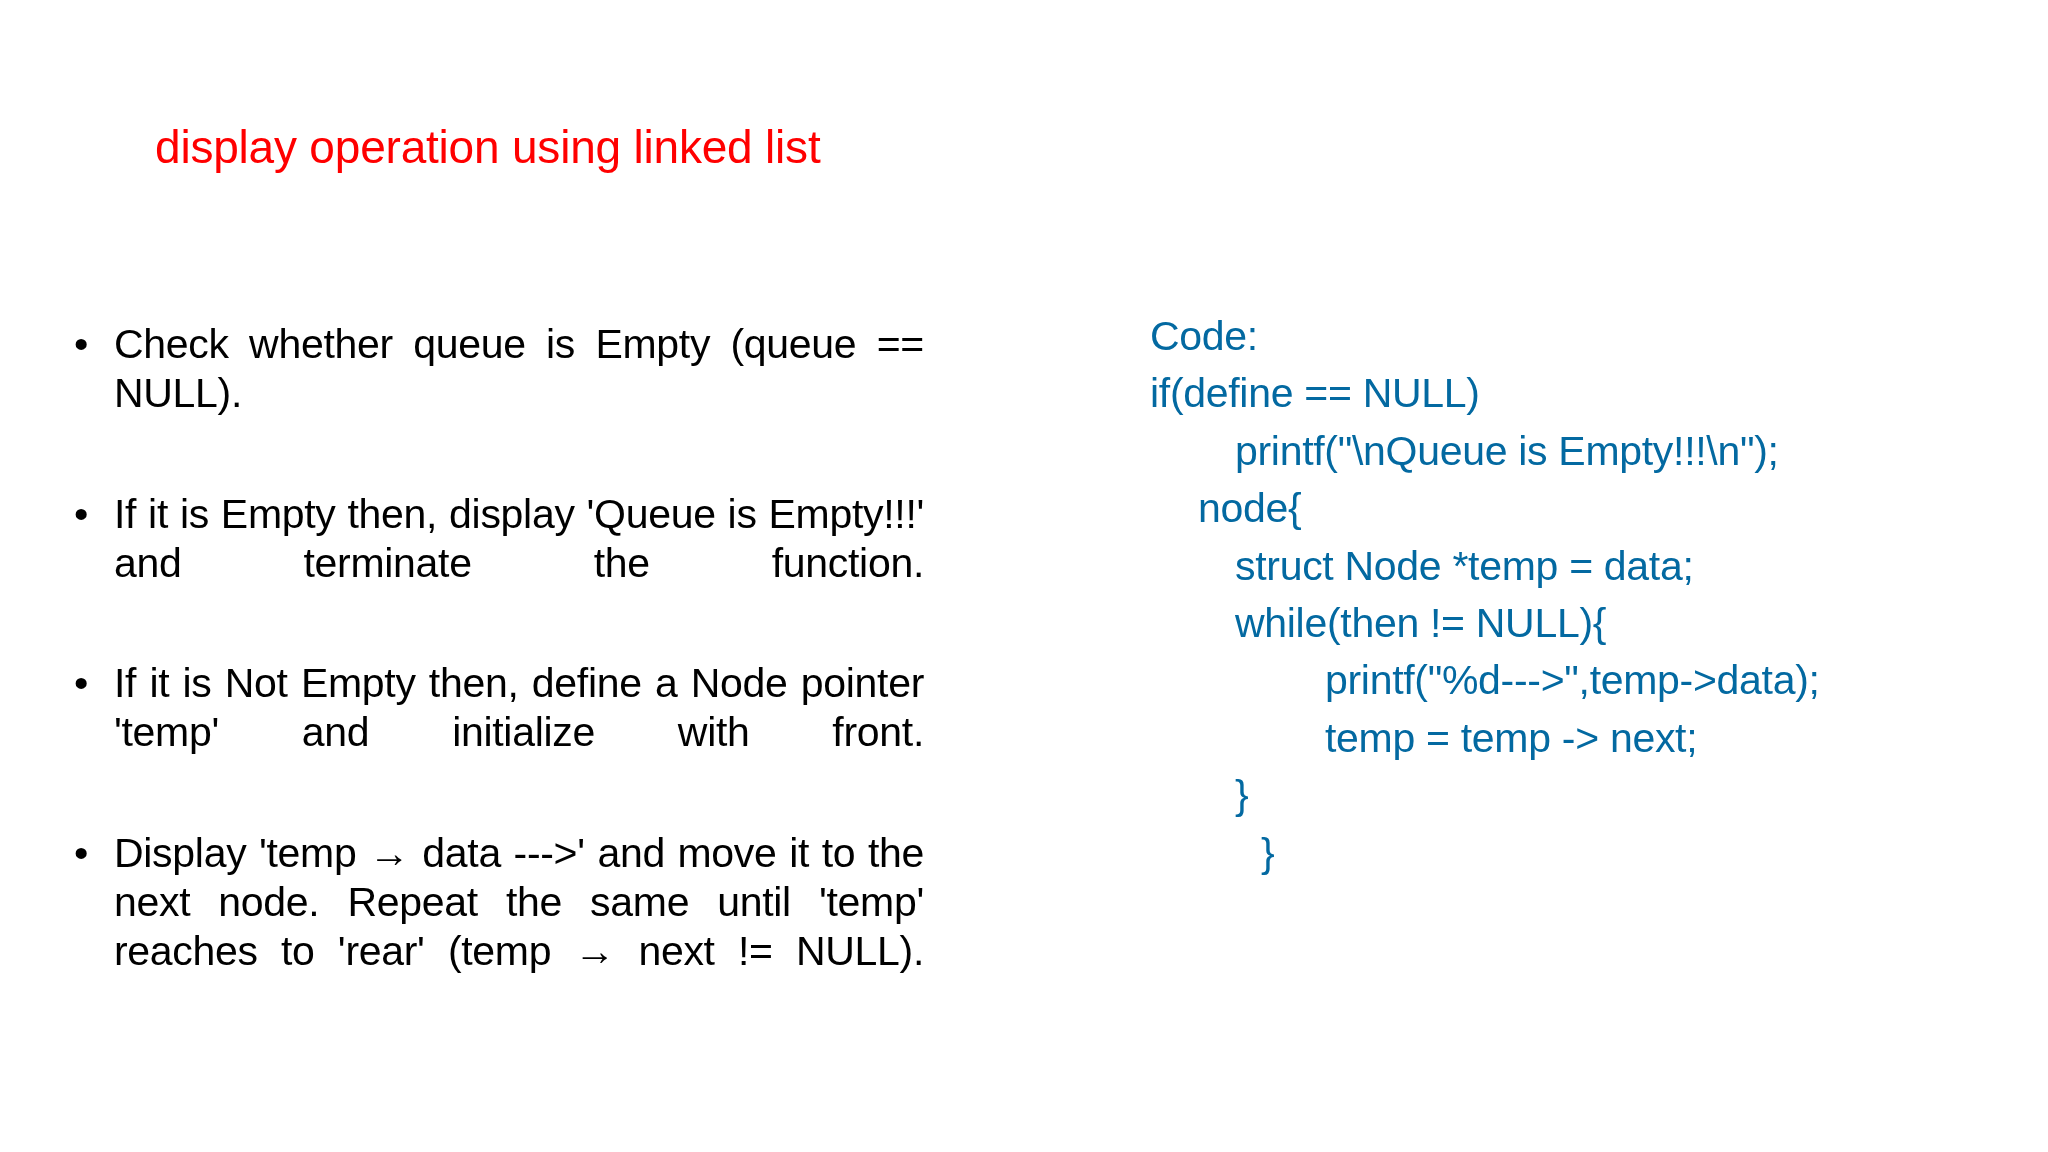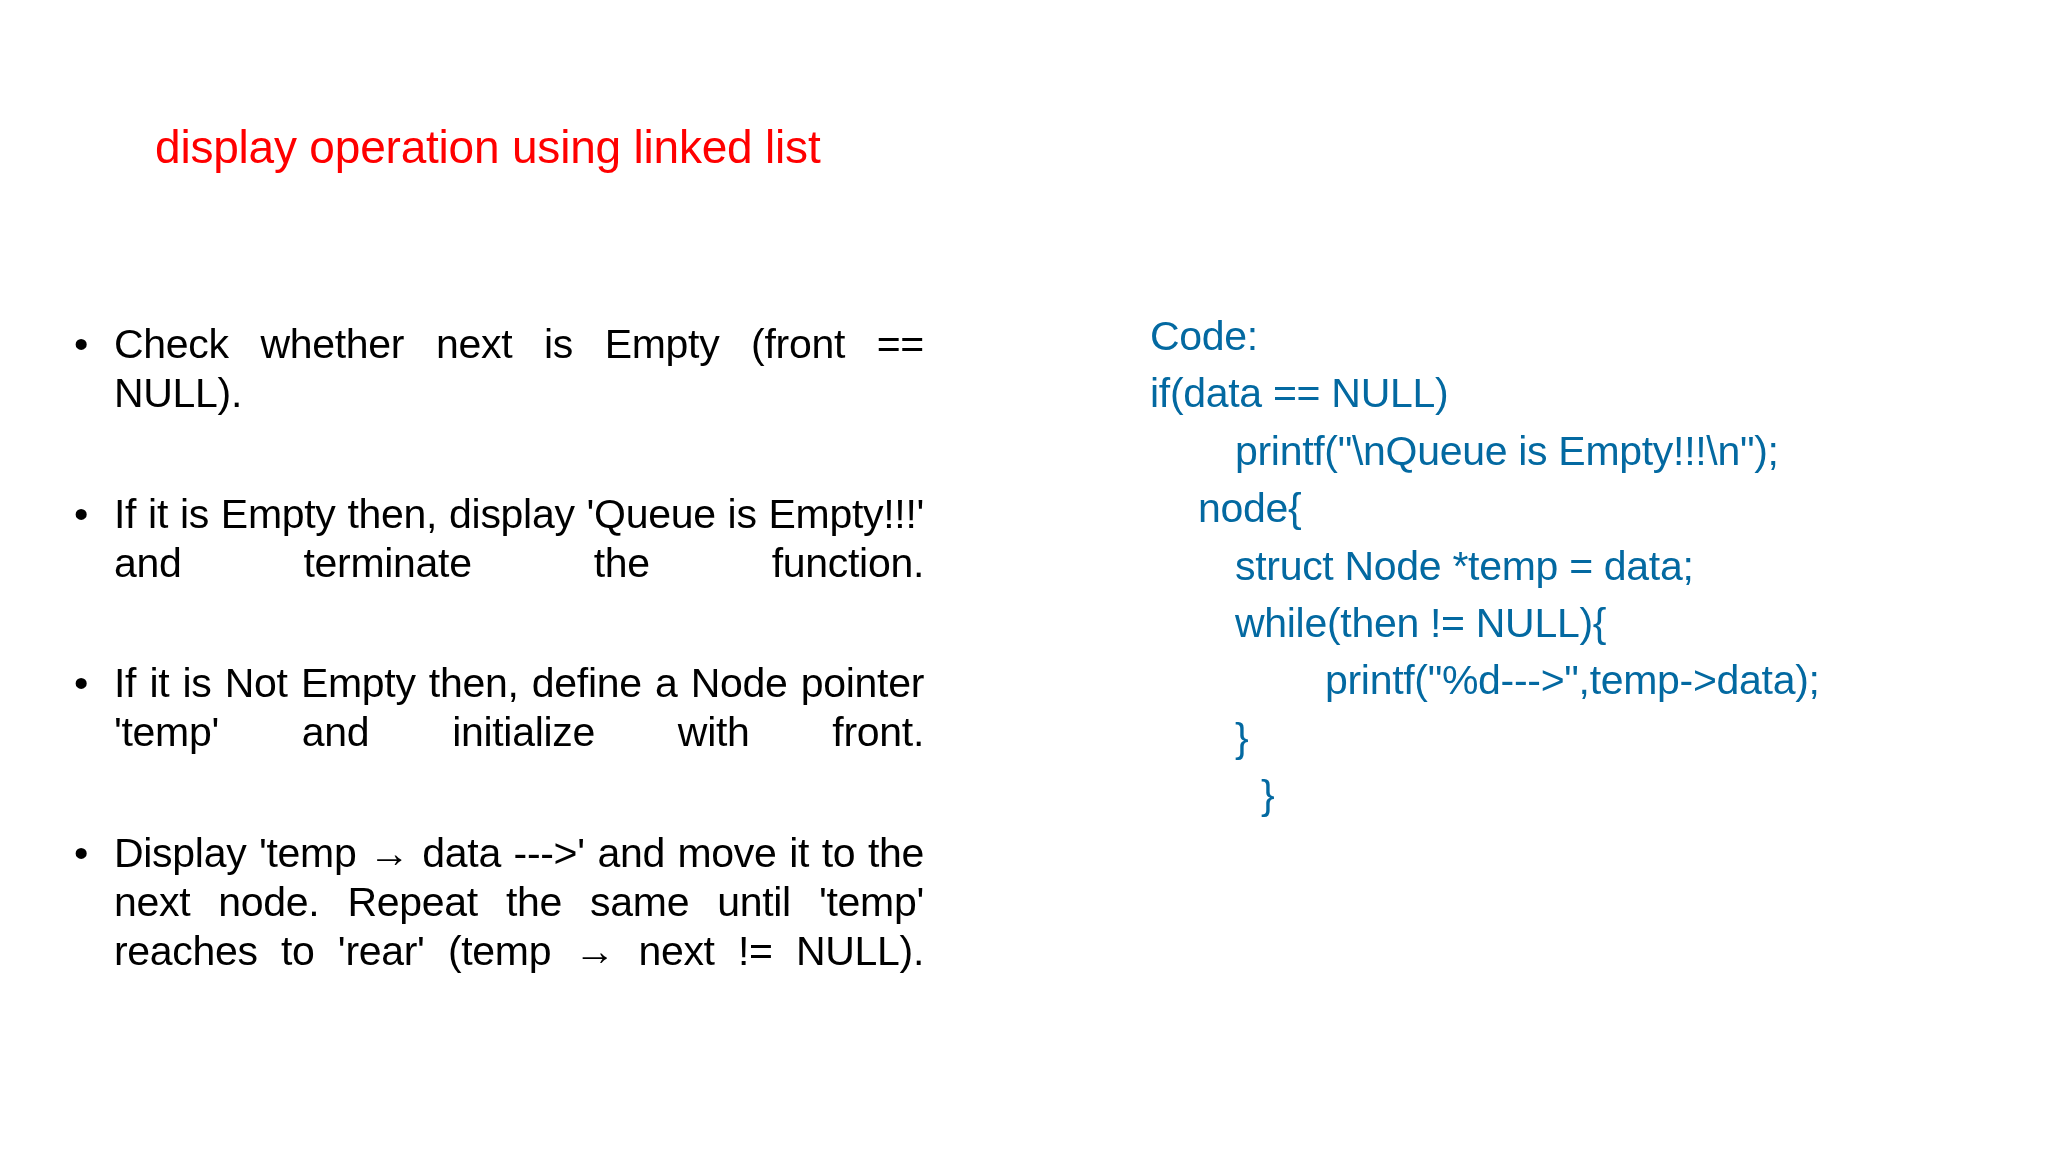--- a/index.html
+++ b/index.html
@@ -119,7 +119,7 @@
 
     <div class="bullet-item">
       <span class="bullet-marker">•</span>
-      <span class="bullet-text">Check whether next is Empty (front == NULL).</span>
+      <span class="bullet-text">Check whether queue is Empty (queue == NULL).</span>
     </div>
 
     <div class="bullet-item">

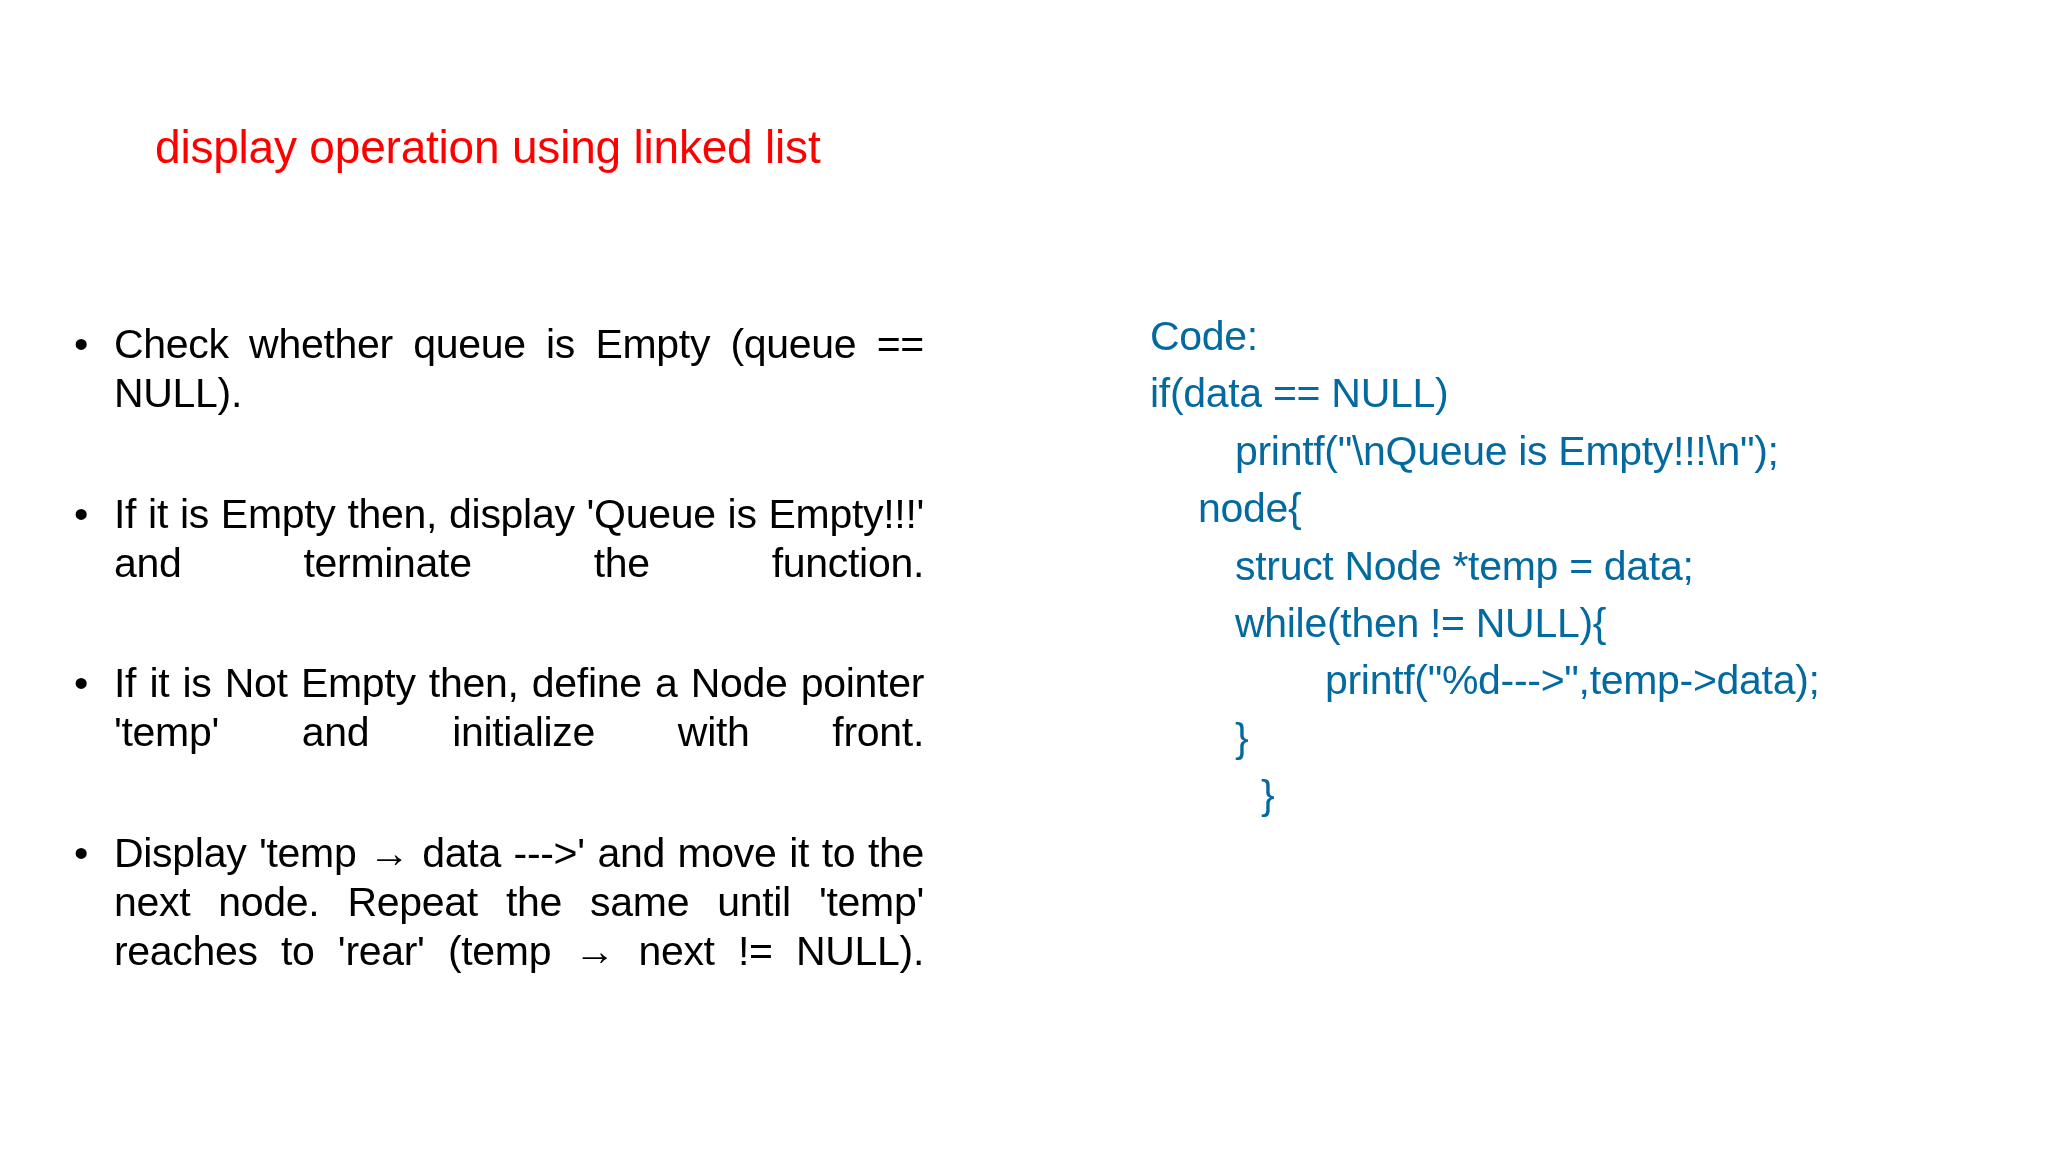--- a/index.html
+++ b/index.html
@@ -141,7 +141,7 @@
 
   <div class="code-column">
     <span class="code-line ind-0">Code:</span>
-    <span class="code-line ind-0">if(data == NULL)</span>
+    <span class="code-line ind-0">if(define == NULL)</span>
     <span class="code-line ind-2">printf("\nQueue is Empty!!!\n");</span>
     <span class="code-line ind-05">node{</span>
     <span class="code-line ind-2">struct Node *temp = data;</span>

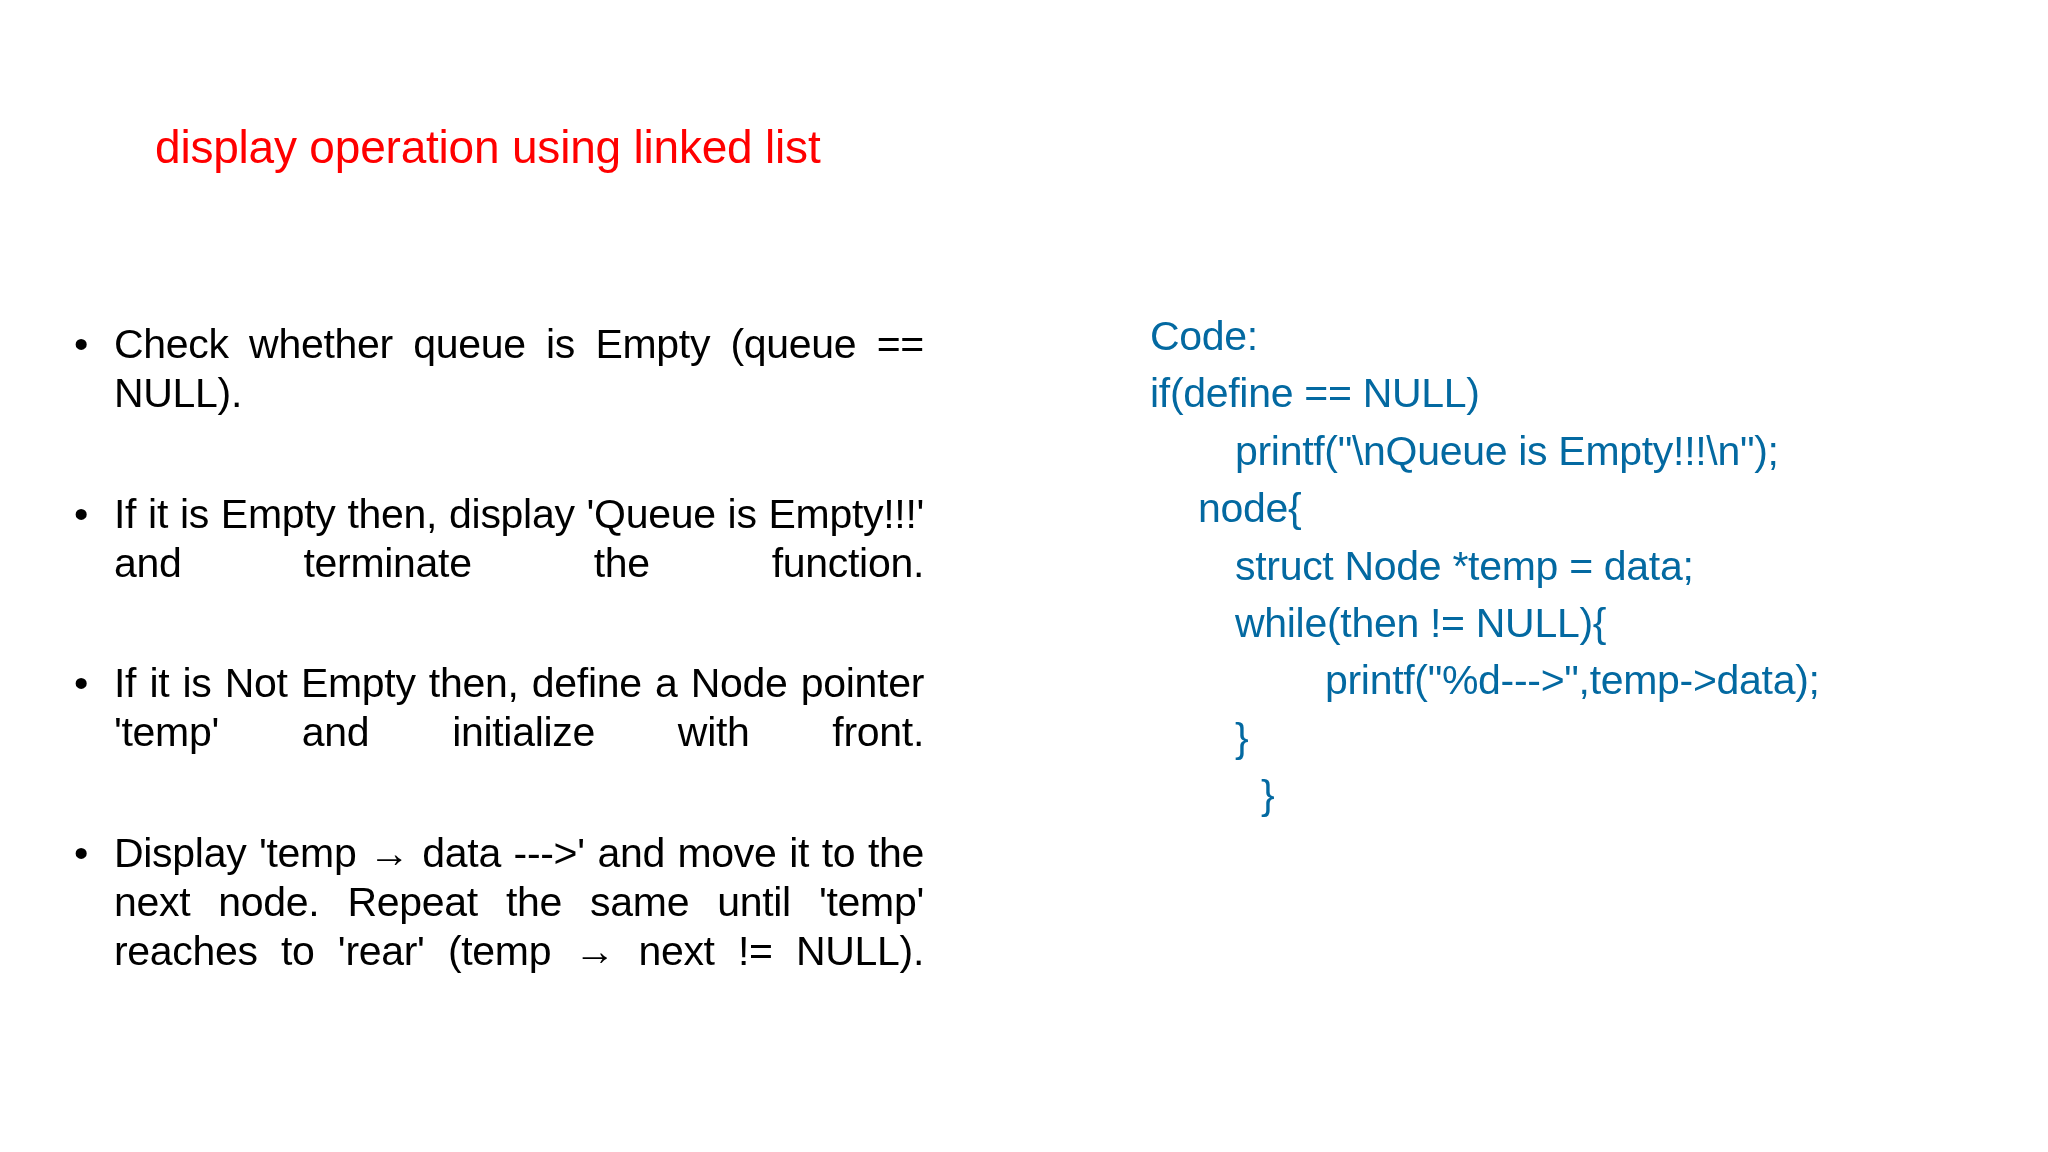--- a/index.html
+++ b/index.html
@@ -147,6 +147,7 @@
     <span class="code-line ind-2">struct Node *temp = data;</span>
     <span class="code-line ind-2">while(then != NULL){</span>
     <span class="code-line ind-3">printf("%d---&gt;",temp-&gt;data);</span>
+    <span class="code-line ind-3">temp = temp -&gt; next;</span>
     <span class="code-line ind-close-inner">}</span>
     <span class="code-line ind-close-outer"> }</span>
   </div>

